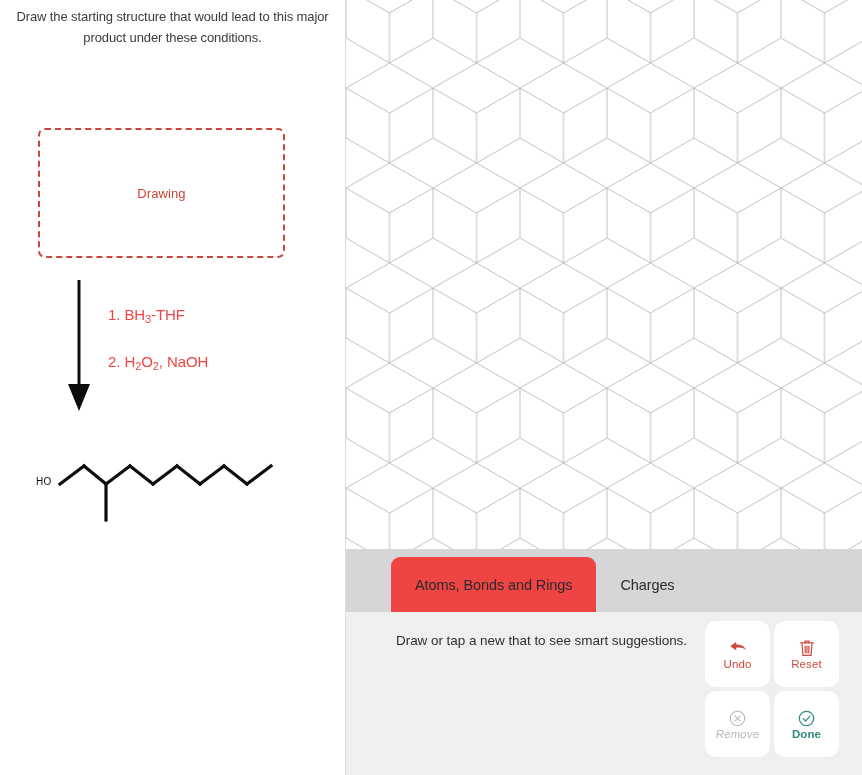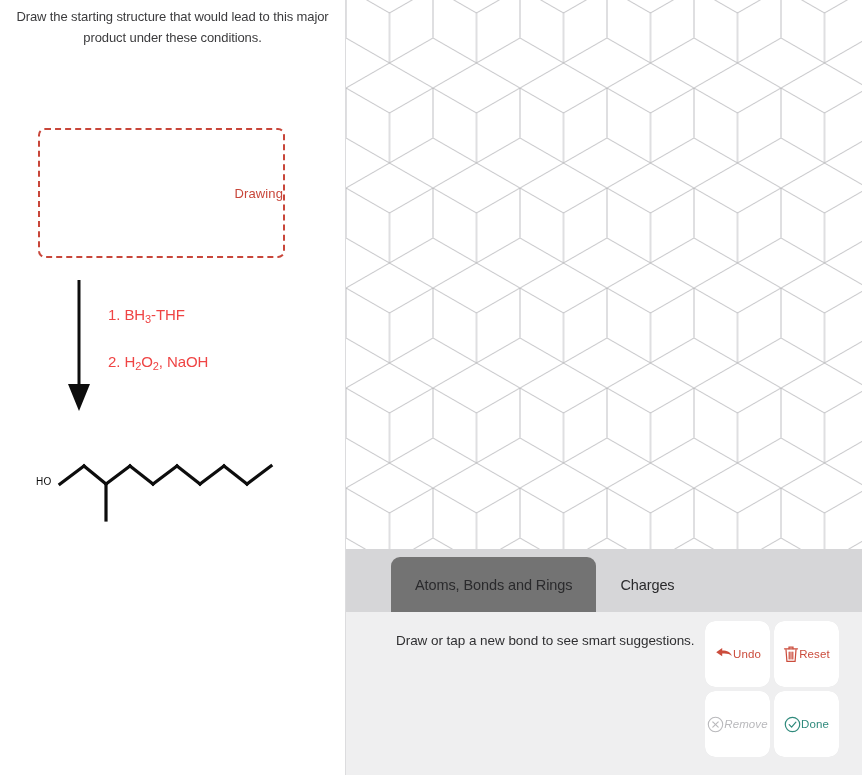--- a/index.html
+++ b/index.html
@@ -54,7 +54,7 @@
     background: #ffffff;
     display: flex;
     align-items: center;
-    justify-content: flex-end;
+    justify-content: center;
   }
   #drawing-dropzone-label {
     font-size: 13px;

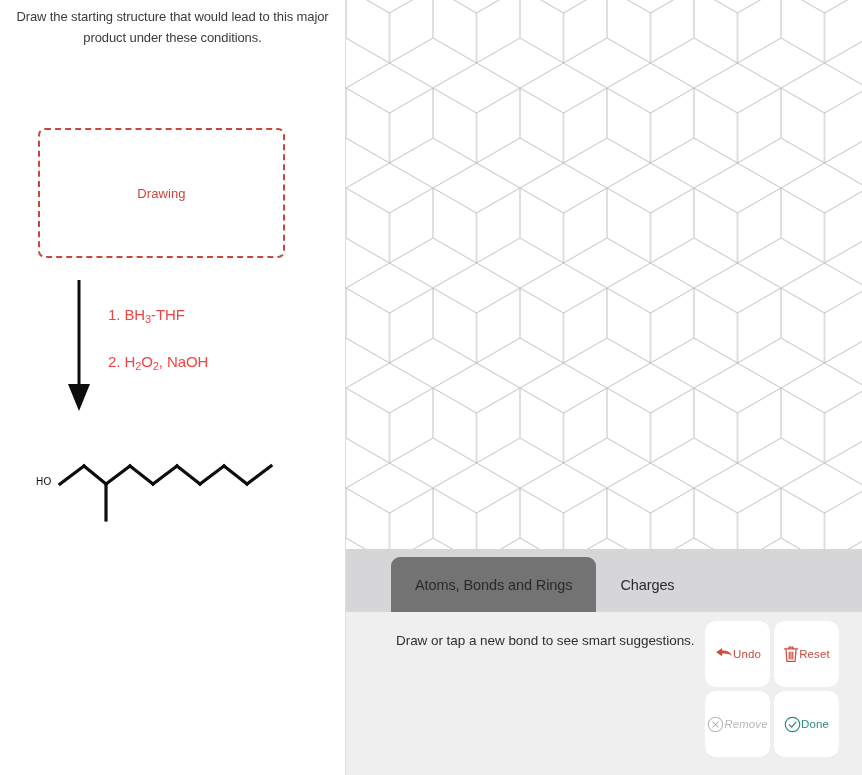--- a/index.html
+++ b/index.html
@@ -166,7 +166,7 @@
     font-family: "Liberation Sans", sans-serif;
   }
   .tab.active {
-    background: #737373;
+    background: #ef4444;
     border-top-left-radius: 9px;
     border-top-right-radius: 9px;
   }

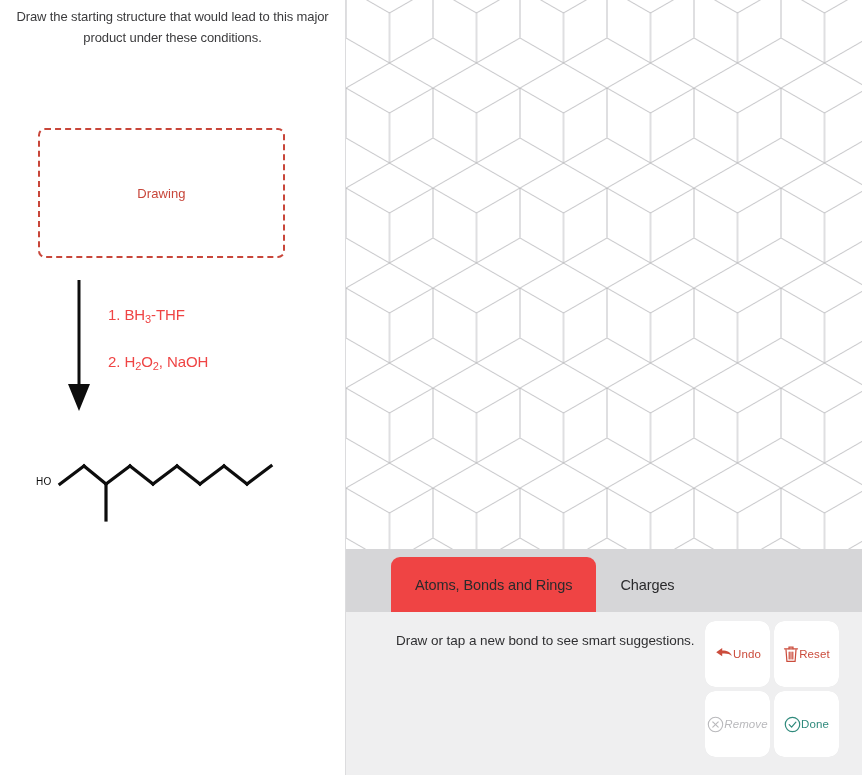--- a/index.html
+++ b/index.html
@@ -310,7 +310,7 @@
 
       <div id="tab-body">
 
-        <div id="hint-text">Draw or tap a new bond to see smart suggestions.</div>
+        <div id="hint-text">Draw or tap a new that to see smart suggestions.</div>
 
         <div id="action-buttons">
 

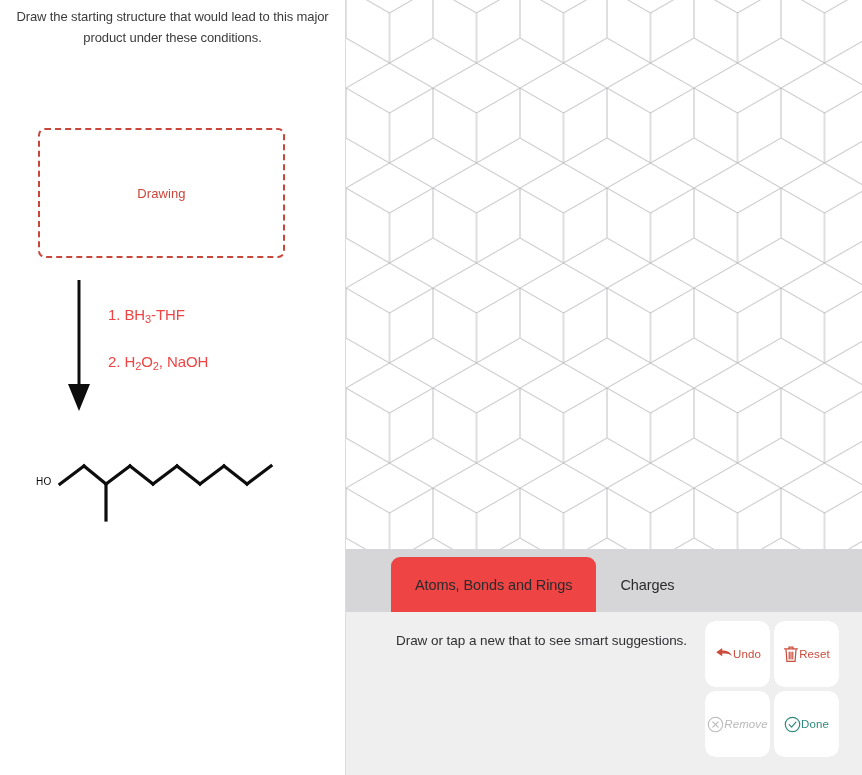--- a/index.html
+++ b/index.html
@@ -206,6 +206,7 @@
     border: none;
     border-radius: 10px;
     display: flex;
+    flex-direction: column;
     align-items: center;
     justify-content: center;
     gap: 0;

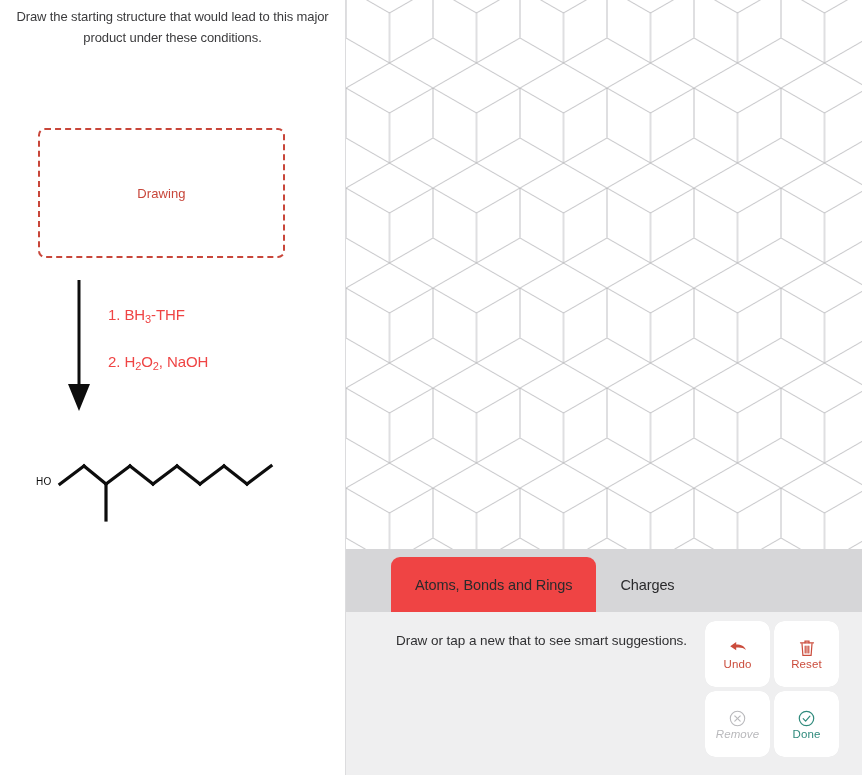--- a/index.html
+++ b/index.html
@@ -227,7 +227,7 @@
   }
   .action-btn.danger .btn-label { color: #cb4c3c; }
   .action-btn.disabled .btn-label { color: #b9b9bc; font-style: italic; }
-  .action-btn.confirm .btn-label { color: #2f8a7c; }
+  .action-btn.confirm .btn-label { color: #2f8a7c; font-weight: bold; }
 </style>
 </head>
 <body>

